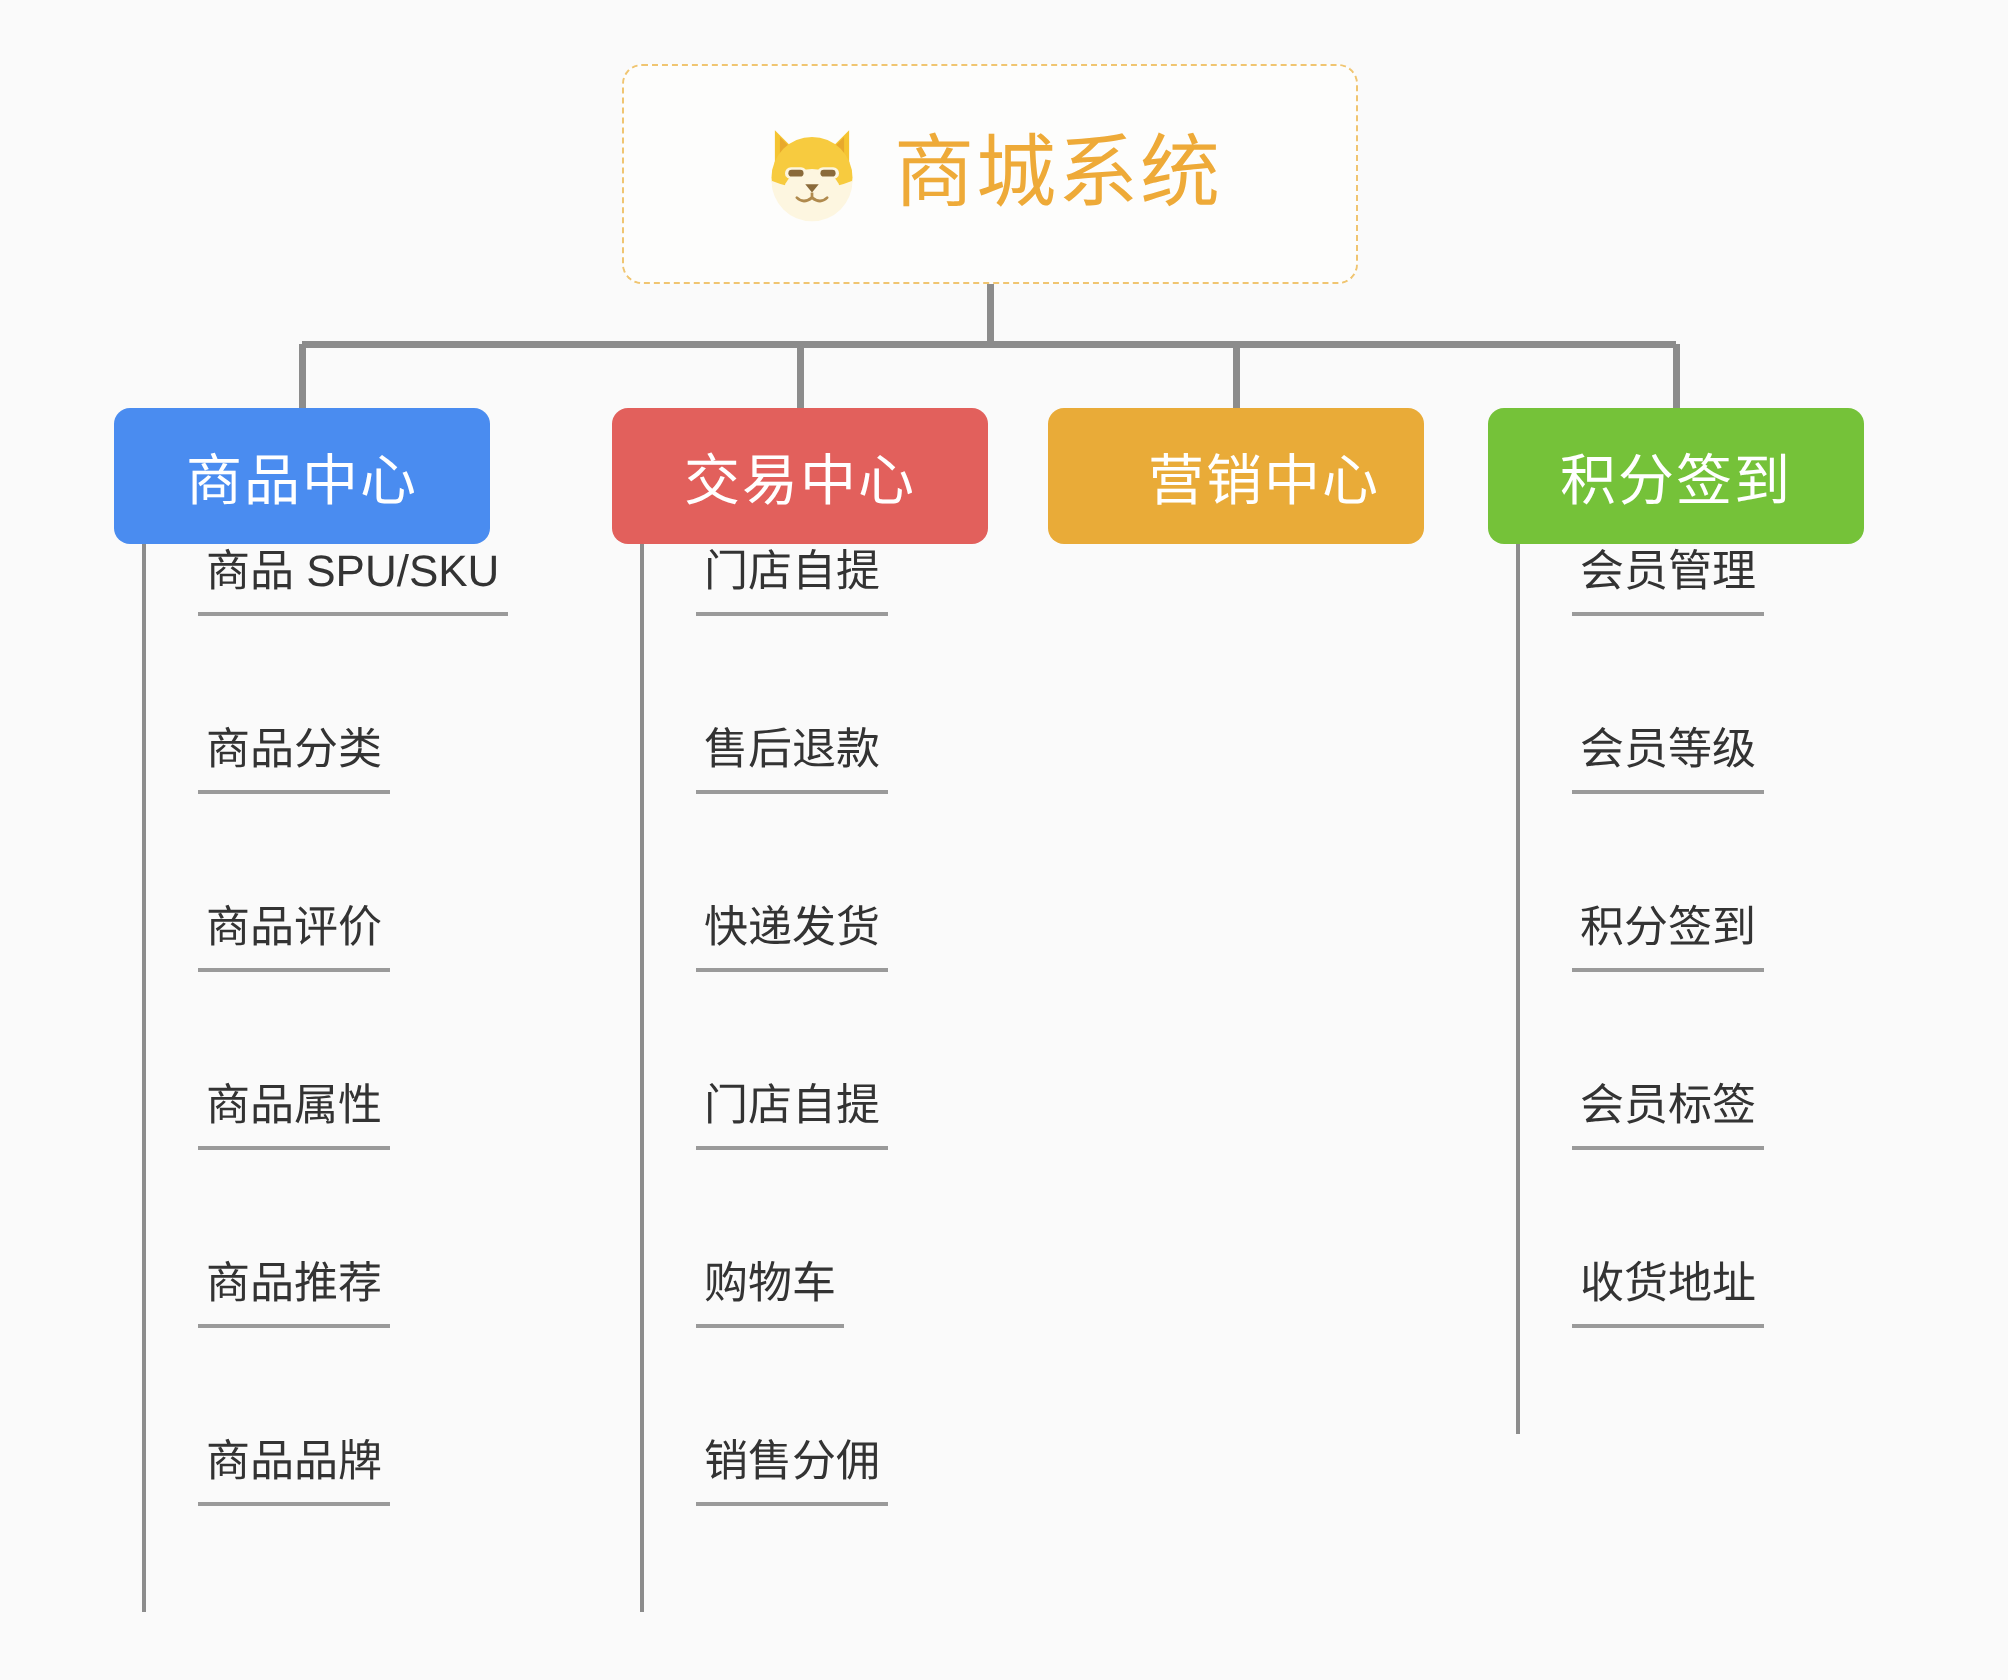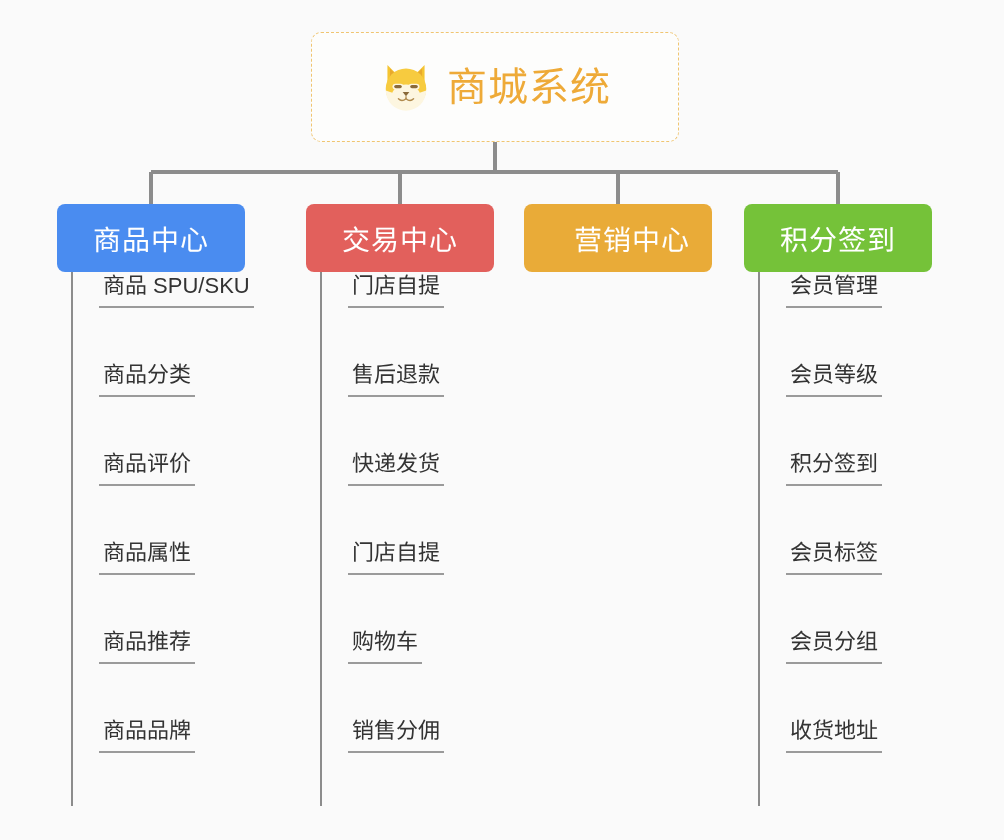--- a/index.html
+++ b/index.html
@@ -236,9 +236,6 @@
           <span class="leaf-label">会员标签</span>
         </div>
       <div class="leaf">
-          <span class="leaf-label">会员分组</span>
-        </div>
-      <div class="leaf">
           <span class="leaf-label">收货地址</span>
         </div>
     </div>

